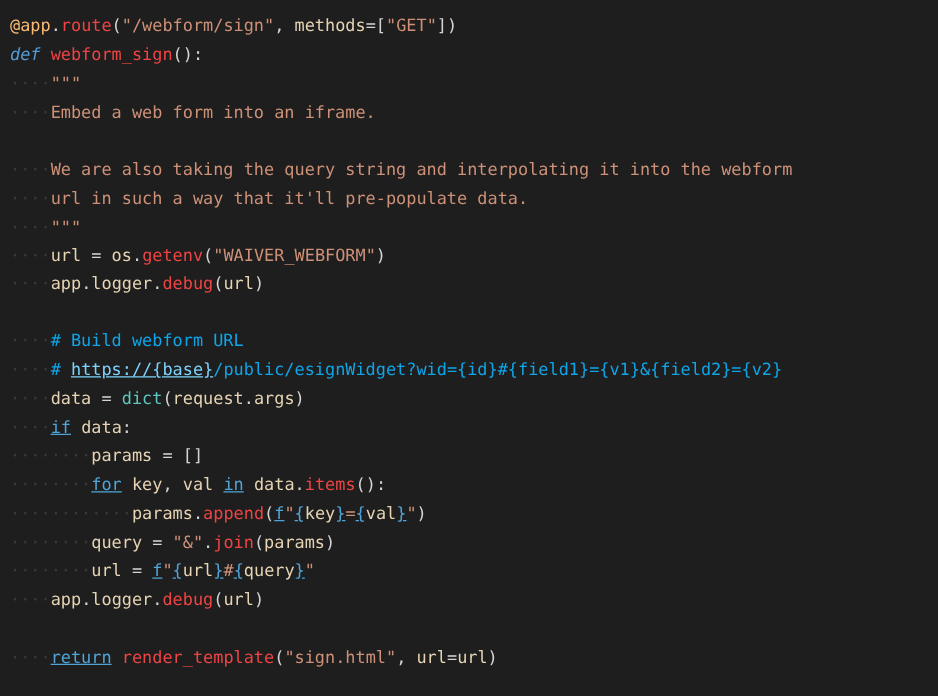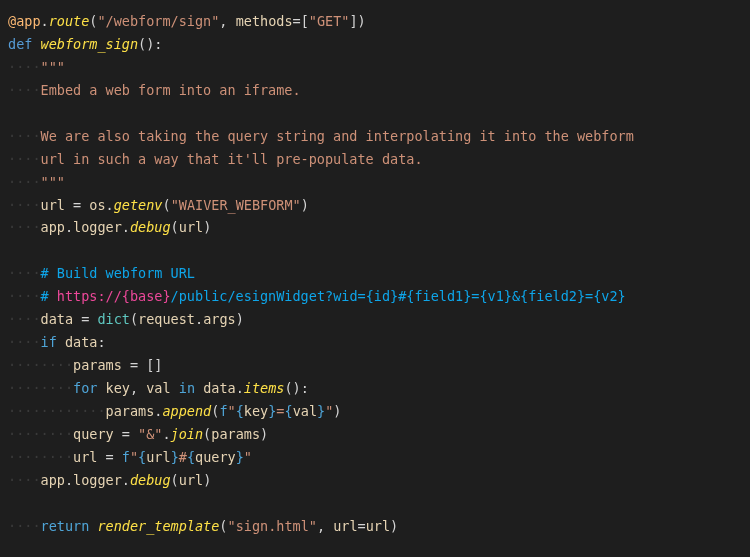--- a/index.html
+++ b/index.html
@@ -19,7 +19,7 @@
     .ws { color: #3a3a3a; }
     .kw { color: #4fa5d8; }
     .dec { color: #fdba74; }
-    .fn { color: #fde047; font-style: italic; }
+    .fn { color: #ef4444; }
     .def { color: #569cd6; }
     .str { color: #ce9178; }
     .docstr { color: #ce9178; }

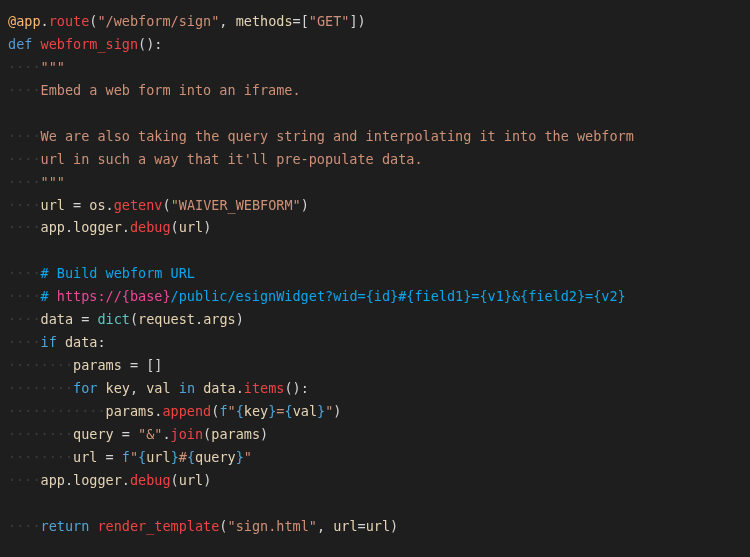--- a/index.html
+++ b/index.html
@@ -20,7 +20,7 @@
     .kw { color: #4fa5d8; }
     .dec { color: #fdba74; }
     .fn { color: #ef4444; }
-    .def { color: #569cd6; }
+    .def { color: #569cd6; font-style: italic; }
     .str { color: #ce9178; }
     .docstr { color: #ce9178; }
     .var { color: #e6d4b4; text-align: right; }

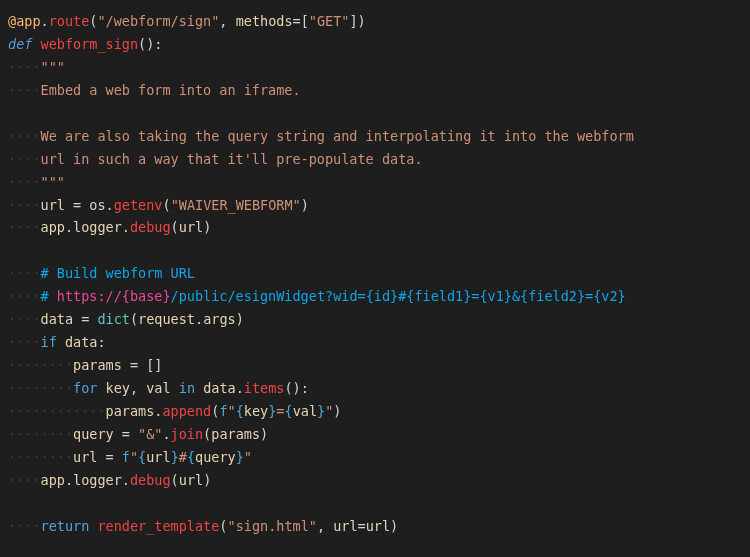--- a/index.html
+++ b/index.html
@@ -27,7 +27,7 @@
     .op { color: #d4d4d4; }
     .pun { color: #d4d4d4; }
     .cmt { color: #0ea5e9; }
-    .url { color: #ec4899; }
+    .url { color: #7dd3fc; text-decoration: underline; }
     .builtin { color: #5fc7c0; text-align: center; }
   </style>
 </head>

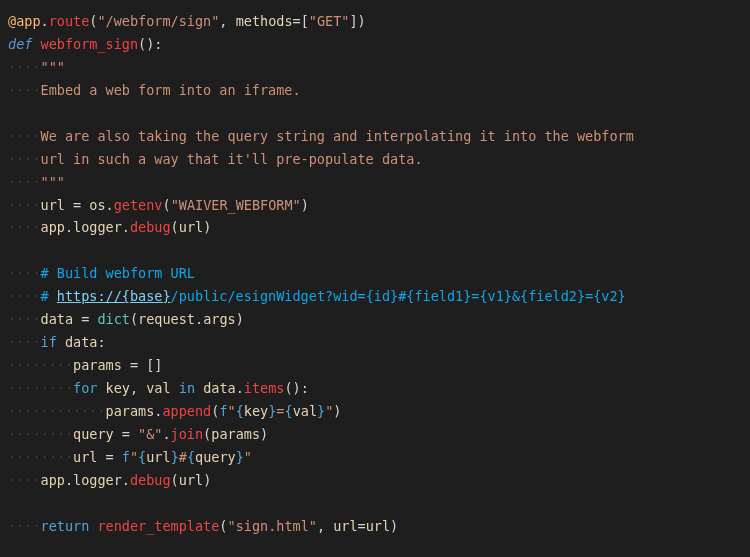--- a/index.html
+++ b/index.html
@@ -17,7 +17,7 @@
     pre { white-space: pre; }
     .line { display: block; }
     .ws { color: #3a3a3a; }
-    .kw { color: #4fa5d8; }
+    .kw { color: #4fa5d8; text-decoration: underline; }
     .dec { color: #fdba74; }
     .fn { color: #ef4444; }
     .def { color: #569cd6; font-style: italic; }

